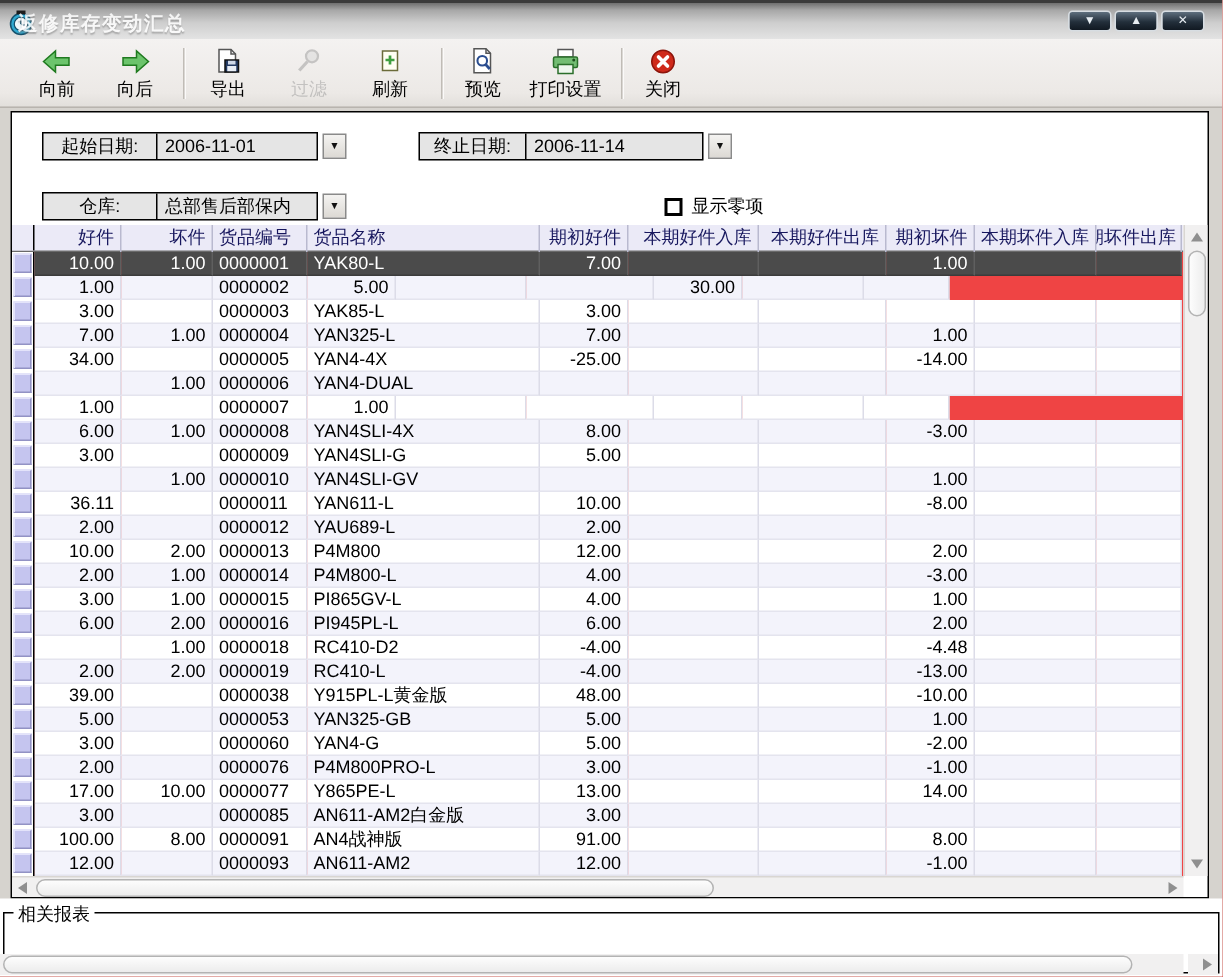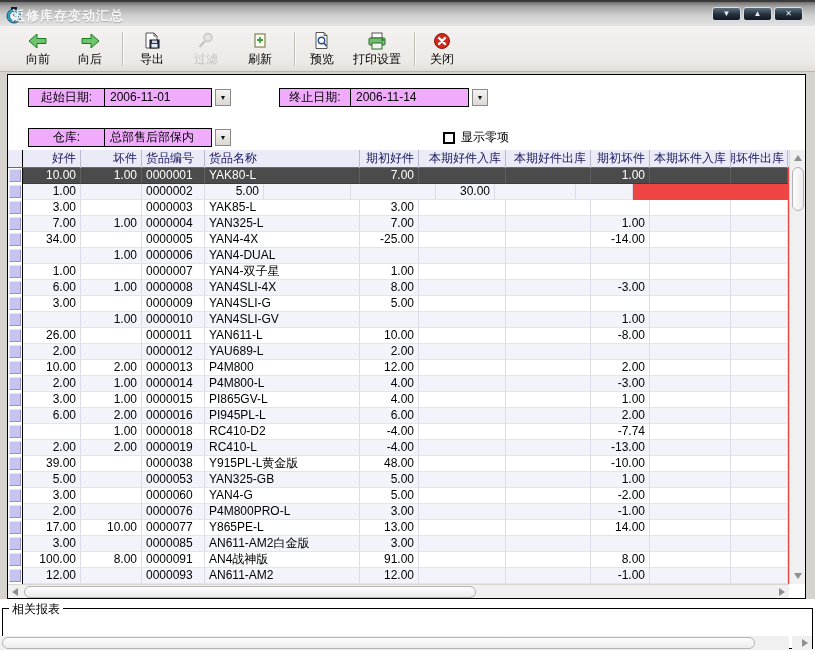--- a/index.html
+++ b/index.html
@@ -34,7 +34,7 @@
     background:#fff; border:1px solid #000; }
 
   
-  .fbox { position:absolute; height:19px; border:1px solid #000; background:#f0abfc; display:flex; }
+  .fbox { position:absolute; height:19px; border:1px solid #000; background:#e5e5e5; display:flex; }
   .fbox .flabel { border-right:1px solid #000; text-align:center; line-height:17px; font-size:12px; }
   .fbox .fvalue { line-height:17px; padding-left:5px; font-size:12px; }
   .ddbtn { position:absolute; width:16px; height:17px; background:linear-gradient(180deg,#f4f3f1,#dcd9d4);

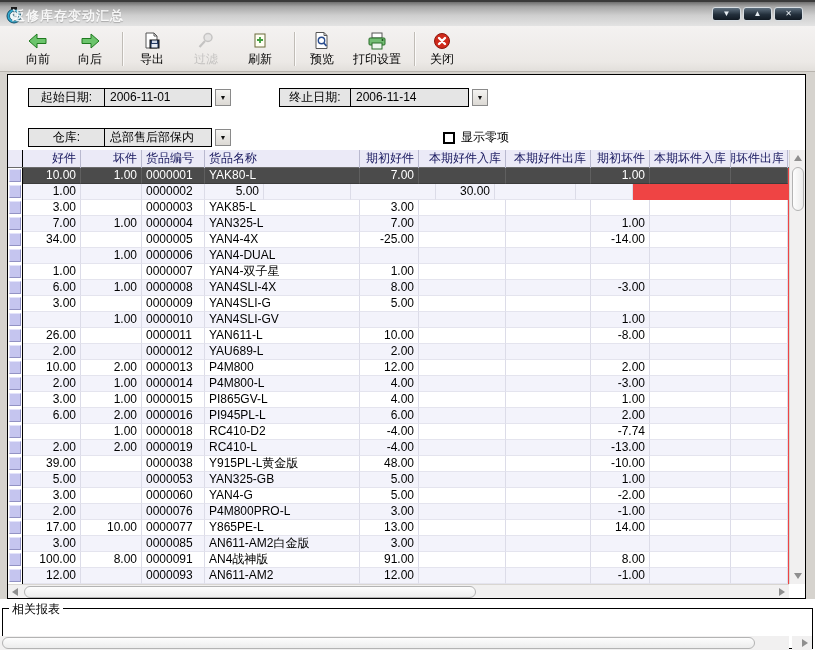--- a/index.html
+++ b/index.html
@@ -325,7 +325,6 @@
           <div class="c r" style="width:58px">1.00</div>
           <div class="c r" style="width:61px"></div>
           <div class="c l" style="width:63px">0000007</div>
-          <div class="c l" style="width:155px">YAN4-双子星</div>
           <div class="c r" style="width:59px">1.00</div>
           <div class="c r" style="width:87px"></div>
           <div class="c r" style="width:85px"></div>

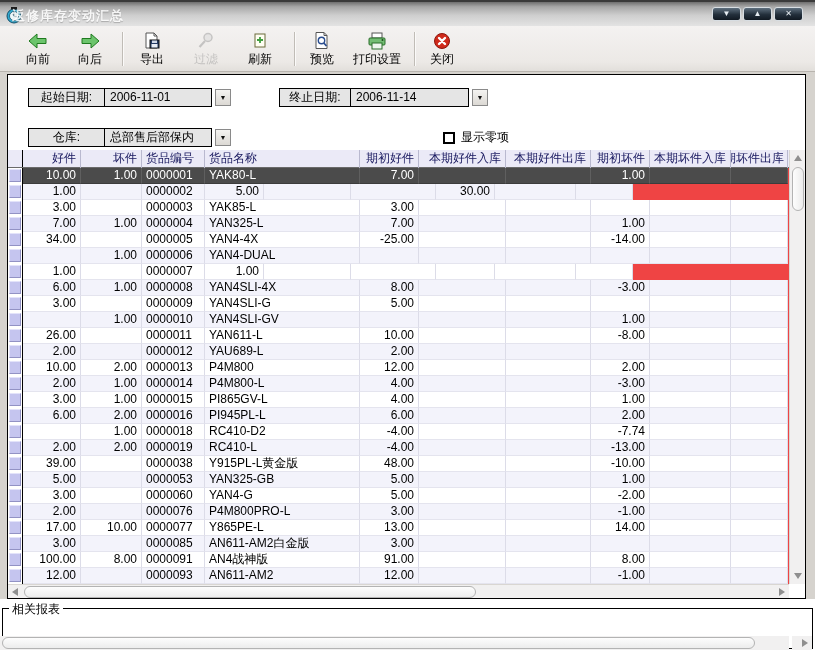--- a/index.html
+++ b/index.html
@@ -381,7 +381,7 @@
           <div class="ind">
             <span></span>
           </div>
-          <div class="c r" style="width:58px">26.00</div>
+          <div class="c r" style="width:58px">36.11</div>
           <div class="c r" style="width:61px"></div>
           <div class="c l" style="width:63px">0000011</div>
           <div class="c l" style="width:155px">YAN611-L</div>

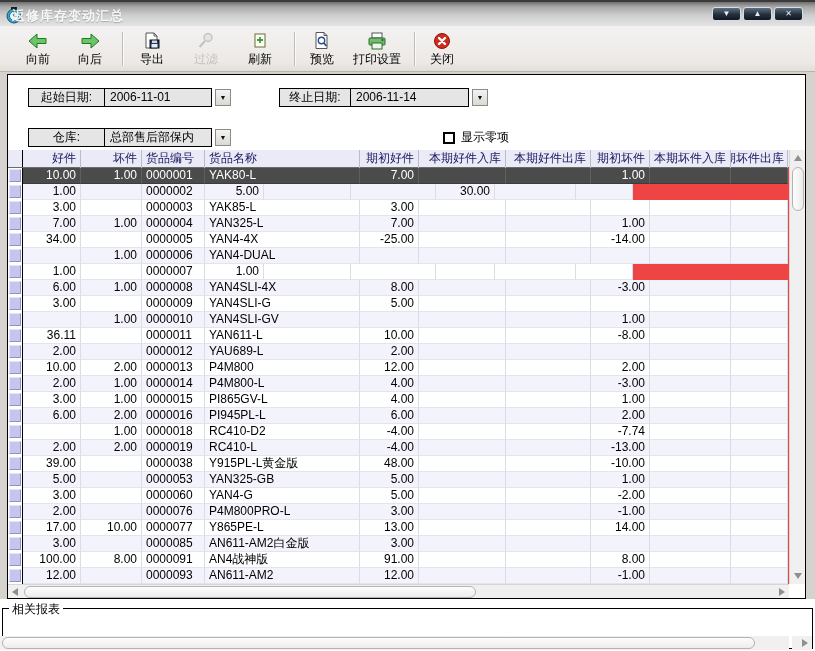--- a/index.html
+++ b/index.html
@@ -478,7 +478,7 @@
           <div class="c r" style="width:59px">-4.00</div>
           <div class="c r" style="width:87px"></div>
           <div class="c r" style="width:85px"></div>
-          <div class="c r" style="width:59px">-7.74</div>
+          <div class="c r" style="width:59px">-4.48</div>
           <div class="c r" style="width:81px"></div>
           <div class="c r" style="width:57px"></div>
         </div>

